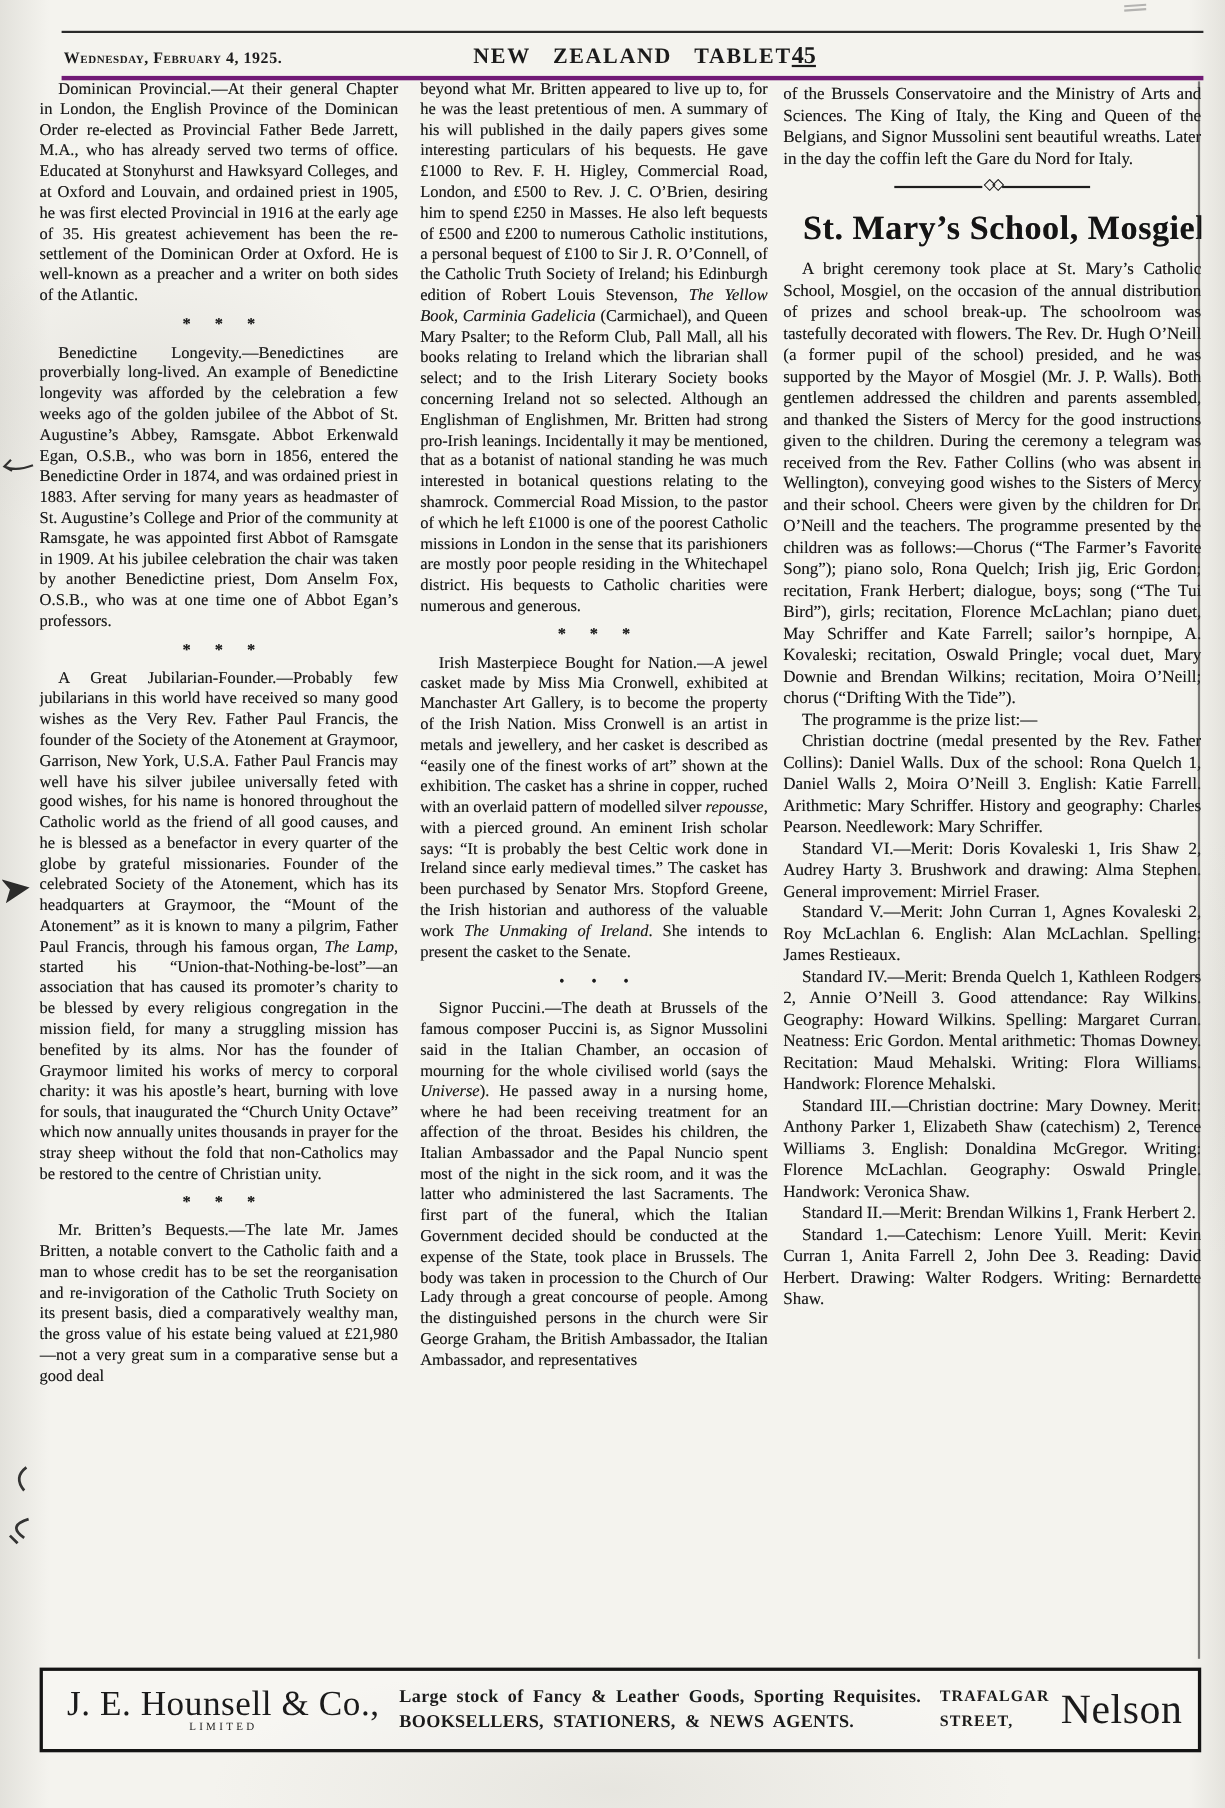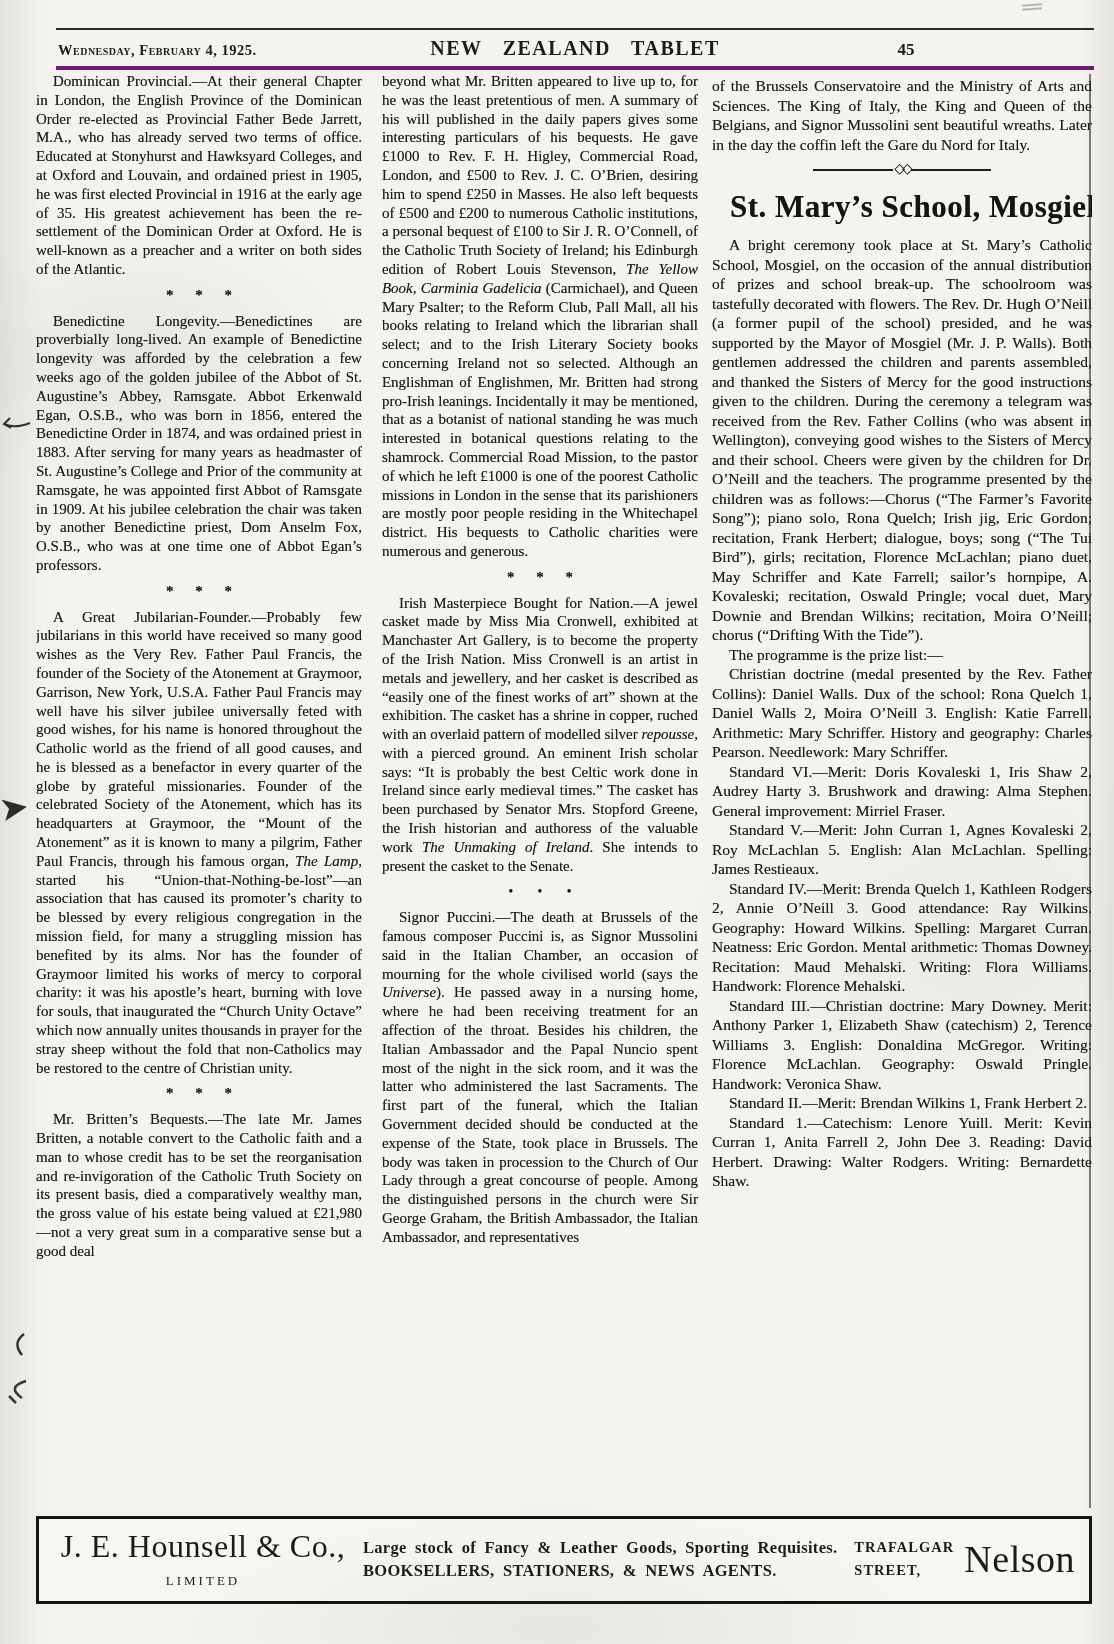--- a/index.html
+++ b/index.html
@@ -20,7 +20,7 @@
   }
   .hdr-date{flex:1;font-size:14.5px;font-weight:700;font-variant:small-caps;letter-spacing:.5px;}
   .hdr-title{font-size:20px;font-weight:700;letter-spacing:1.5px;word-spacing:14px;white-space:nowrap;}
-  .hdr-page{flex:1;text-align:center;font-size:17px;font-weight:700;}
+  .hdr-page{flex:1;text-align:left;font-size:22px;font-weight:700;text-decoration:underline;}
   .main{position:absolute;left:36px;top:72px;width:1056px;display:flex;gap:14px;align-items:flex-start;}
   .left-group{width:662px;}
   .art1-title{

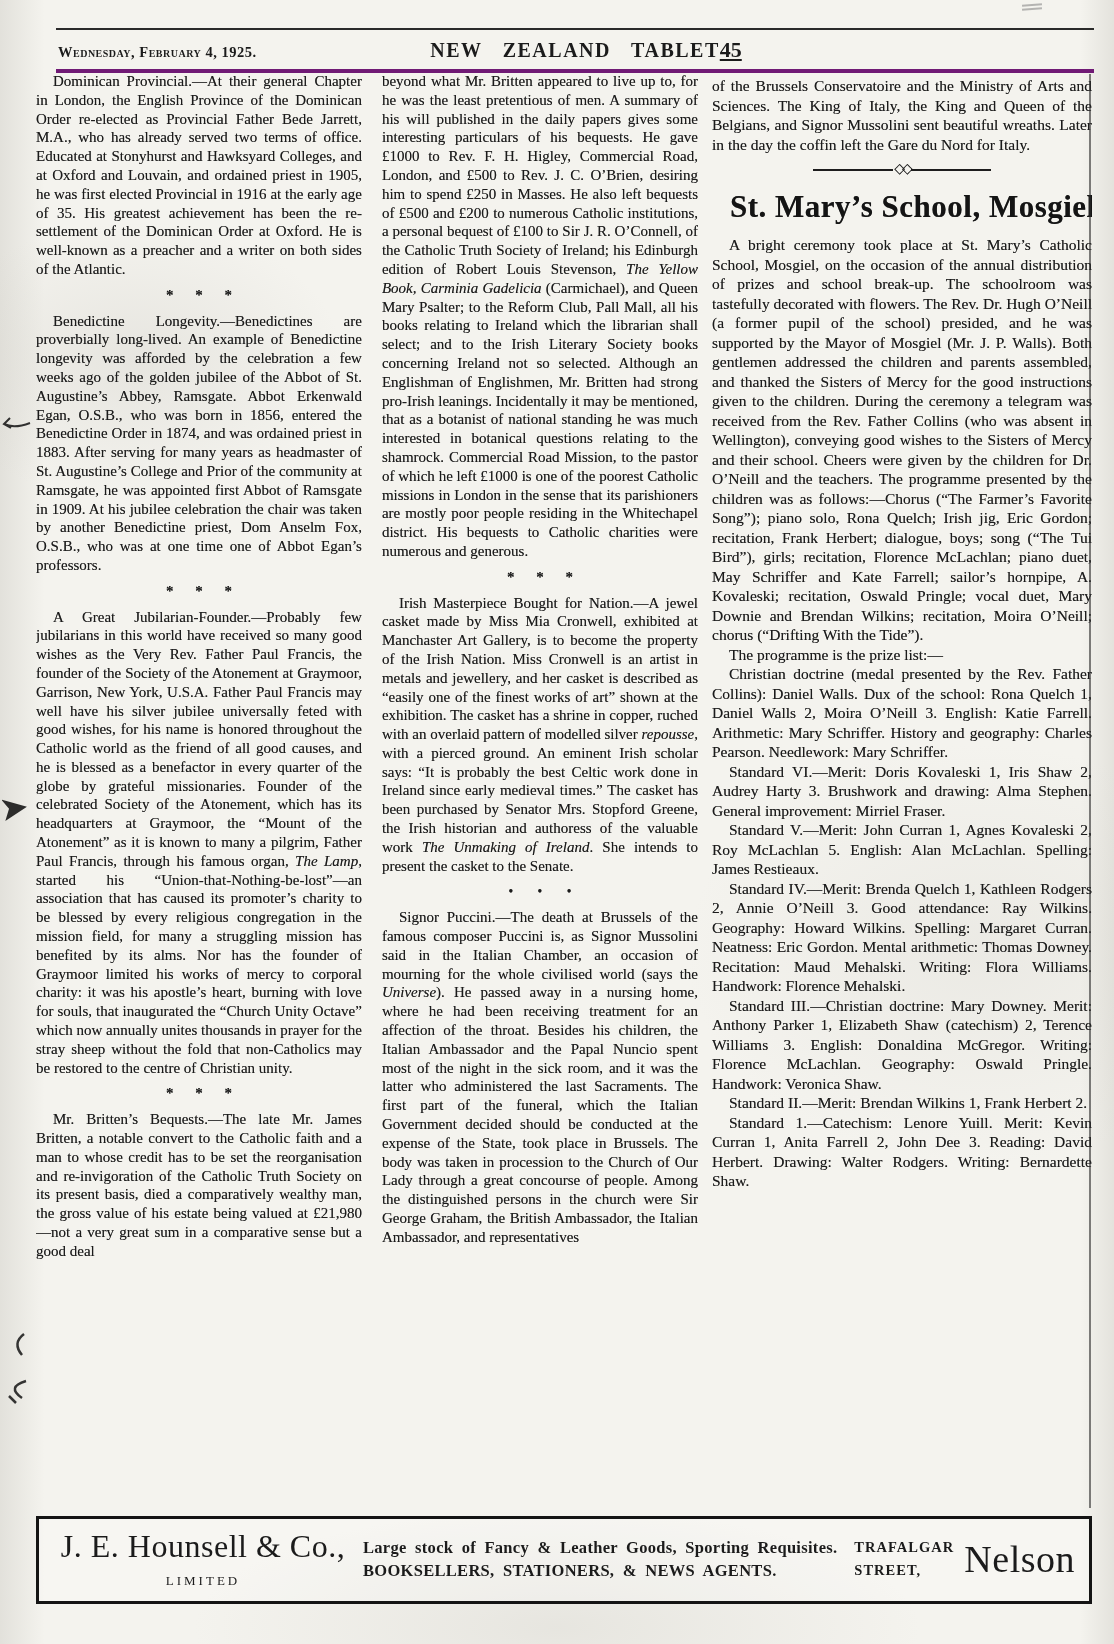--- a/index.html
+++ b/index.html
@@ -103,7 +103,7 @@
       <p class="para ind"><span>The programme is the prize list:—</span></p>
       <p class="para ind"><span>Christian doctrine (medal presented by the Rev. Father Collins):  Daniel Walls. Dux of the school: Rona Quelch 1, Daniel Walls 2, Moira O’Neill 3.  English: Katie Farrell.  Arithmetic: Mary Schriffer.  History and geography:  Charles Pearson. Needlework: Mary Schriffer.</span></p>
       <p class="para ind"><span>Standard VI.—Merit: Doris Kovaleski 1, Iris Shaw 2, Audrey Harty 3.  Brushwork and drawing: Alma Stephen.  General improvement: Mirriel Fraser.</span></p>
-      <p class="para ind"><span>Standard V.—Merit:  John Curran 1, Agnes Kovaleski 2, Roy McLachlan 5.  English: Alan McLachlan.   Spelling:  James Restieaux.</span></p>
+      <p class="para ind"><span>Standard V.—Merit:  John Curran 1, Agnes Kovaleski 2, Roy McLachlan 6.  English: Alan McLachlan.   Spelling:  James Restieaux.</span></p>
       <p class="para ind"><span>Standard IV.—Merit:  Brenda Quelch 1, Kathleen Rodgers 2, Annie O’Neill 3. Good attendance: Ray Wilkins. Geography: Howard Wilkins.  Spelling: Margaret Curran.  Neatness: Eric Gordon.  Mental arithmetic: Thomas Downey.  Recitation: Maud Mehalski.  Writing: Flora Williams.  Handwork: Florence Mehalski.</span></p>
       <p class="para ind"><span>Standard III.—Christian doctrine:  Mary Downey.  Merit:  Anthony Parker 1, Elizabeth Shaw (catechism) 2, Terence Williams 3.  English: Donaldina McGregor.  Writing: Florence McLachlan.   Geography:  Oswald Pringle.  Handwork: Veronica Shaw.</span></p>
       <p class="para ind"><span>Standard II.—Merit:  Brendan Wilkins 1, Frank Herbert 2.</span></p>

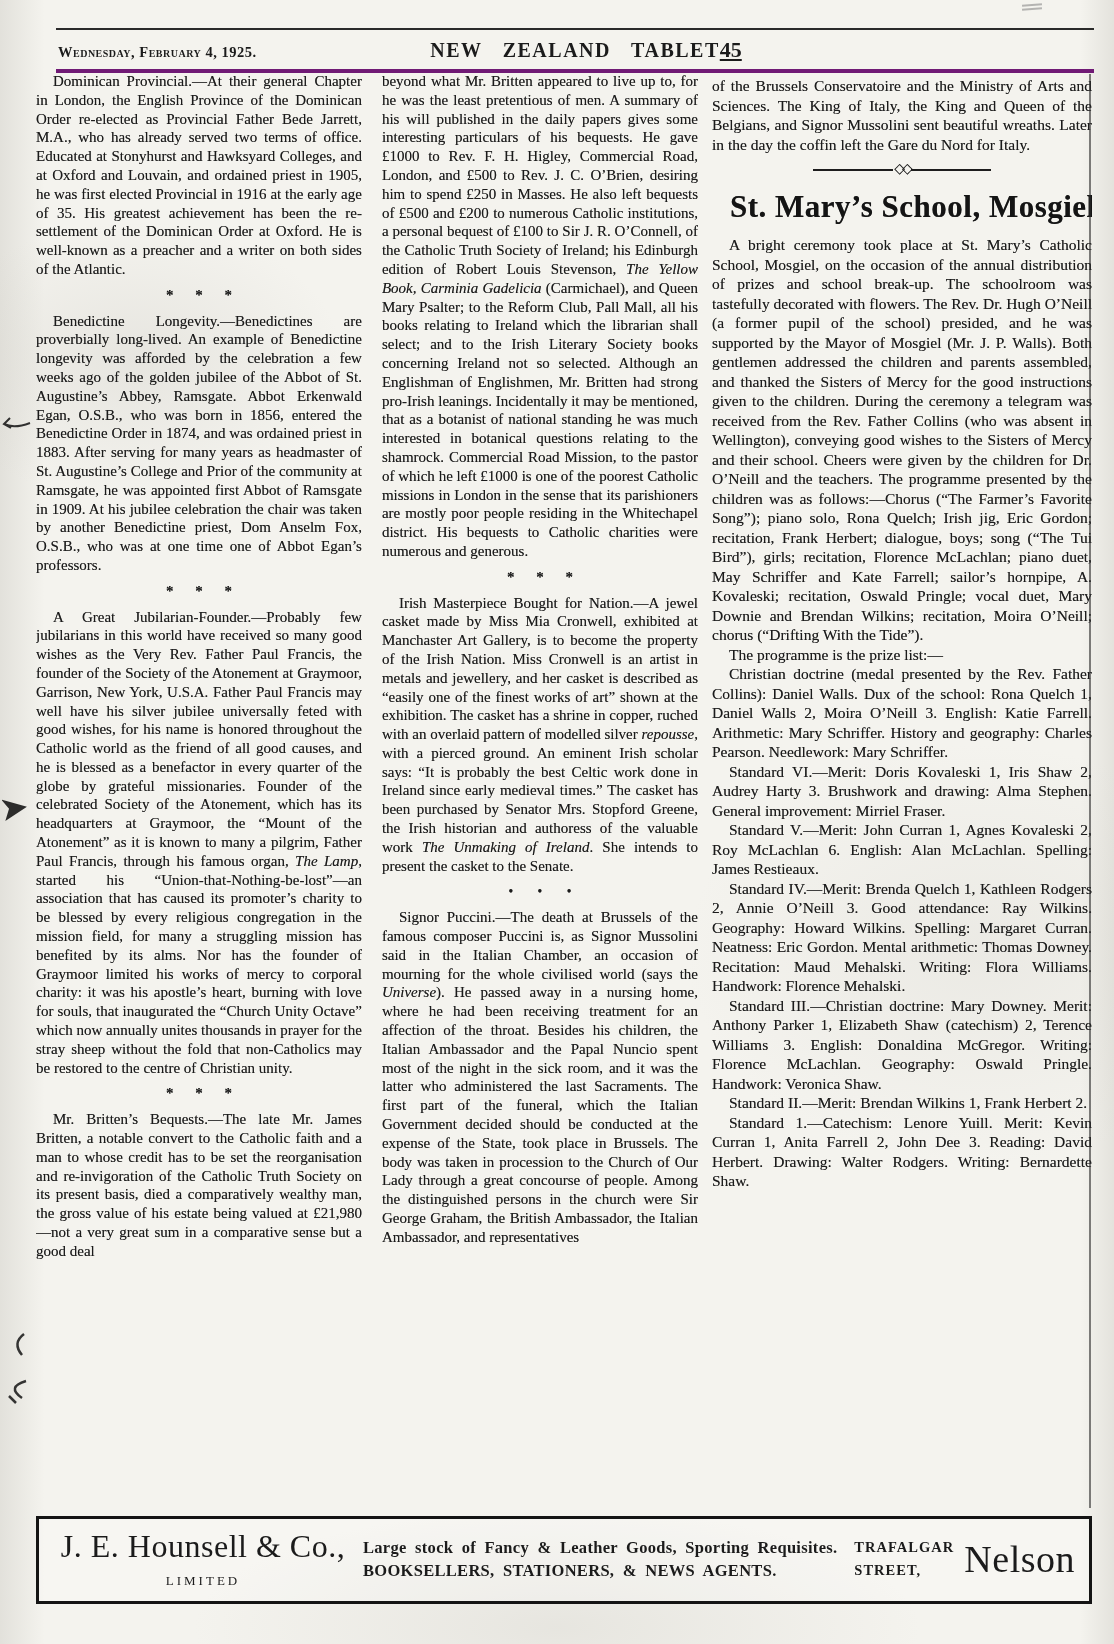--- a/index.html
+++ b/index.html
@@ -52,7 +52,7 @@
   }
   .f-left{width:300px;text-align:center;}
   .f-company{font-size:32px;line-height:34px;letter-spacing:.5px;white-space:nowrap;}
-  .f-limited{font-size:13px;letter-spacing:3px;margin-top:10px;}
+  .f-limited{font-size:10px;letter-spacing:3px;margin-top:0;}
   .f-mid{flex:1;padding:0 10px;}
   .f-line{font-weight:700;font-size:16.5px;letter-spacing:.3px;margin:3px 0;word-spacing:4px;white-space:nowrap;}
   .f-right{width:108px;font-weight:700;font-size:14.5px;letter-spacing:1px;line-height:23px;}

